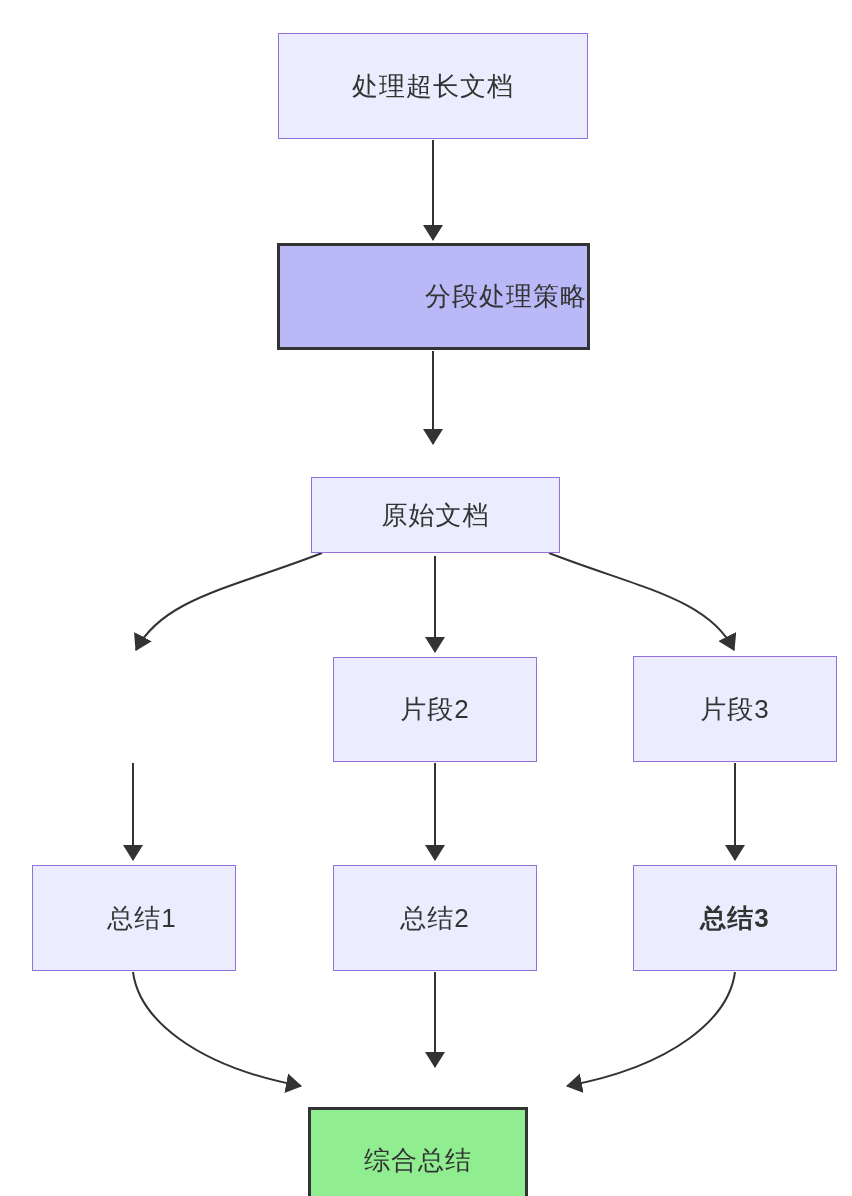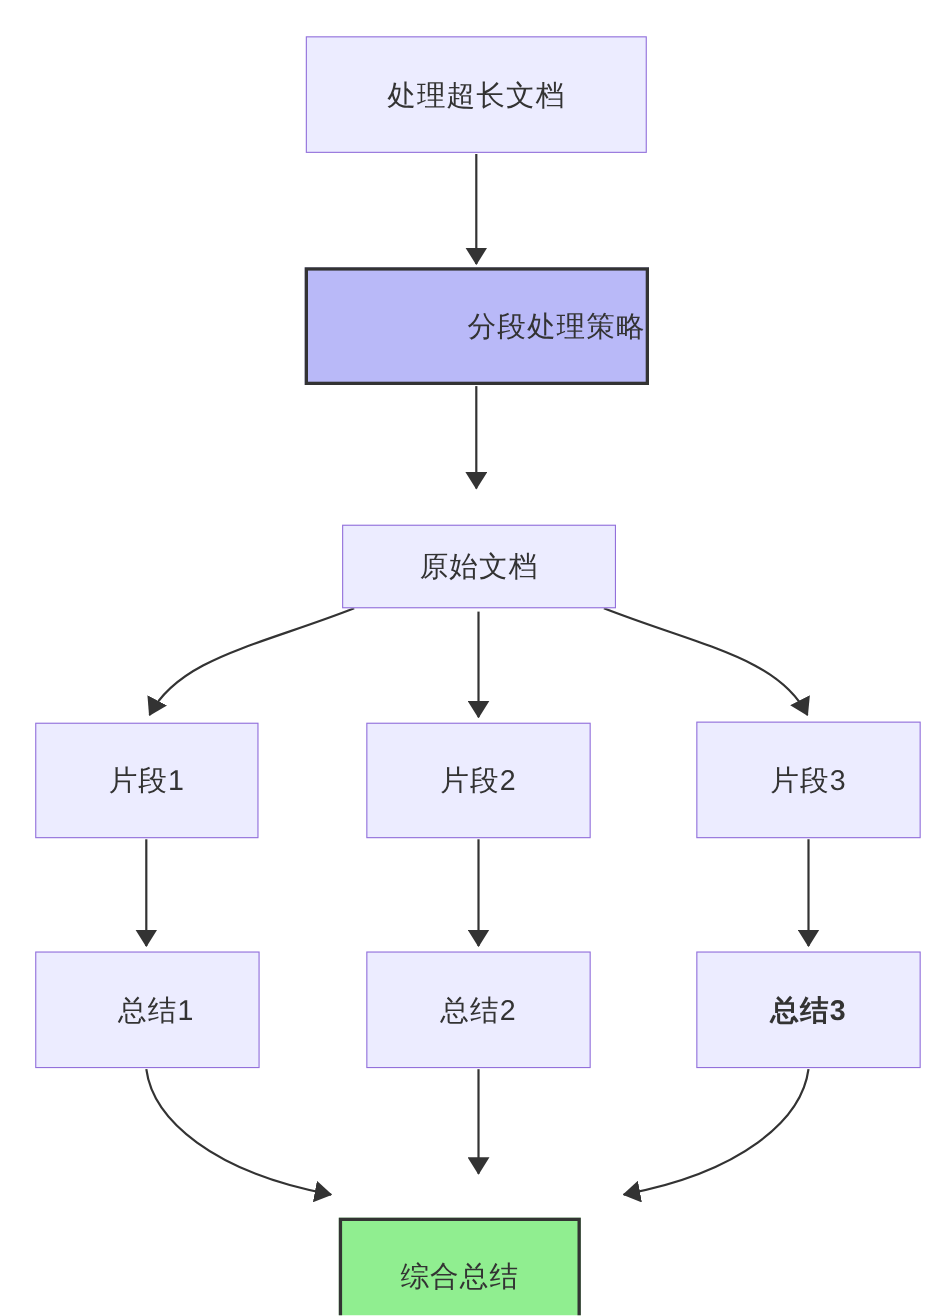--- a/index.html
+++ b/index.html
@@ -104,9 +104,6 @@
     <span>原始文档</span>
   </div>
 
-  <div id="node-D1" class="node node-light">
-    <span>片段1</span>
-  </div>
 
   <div id="node-D2" class="node node-light">
     <span>片段2</span>

